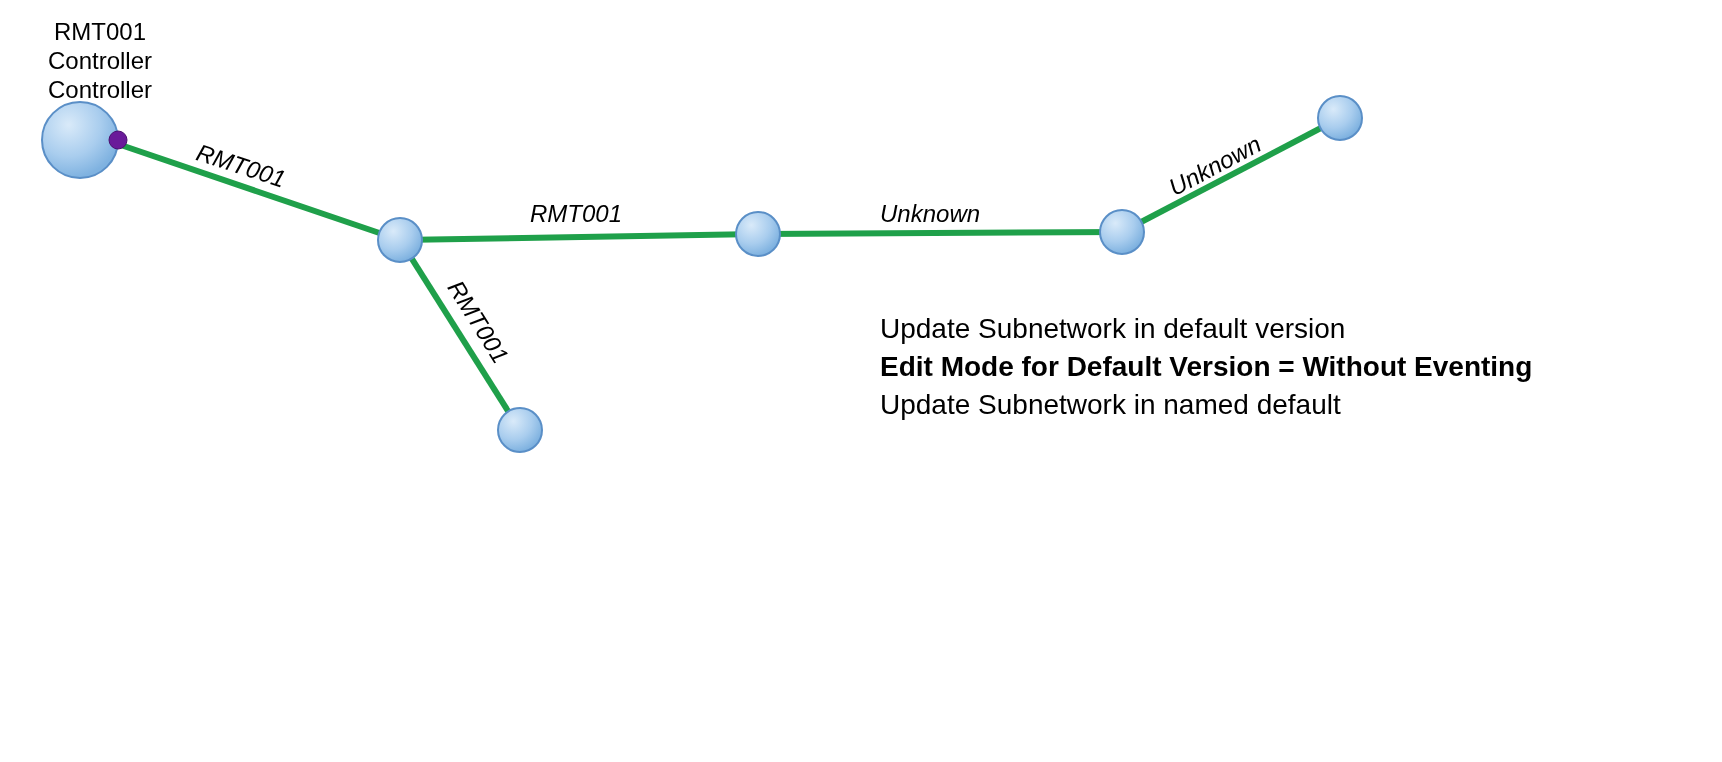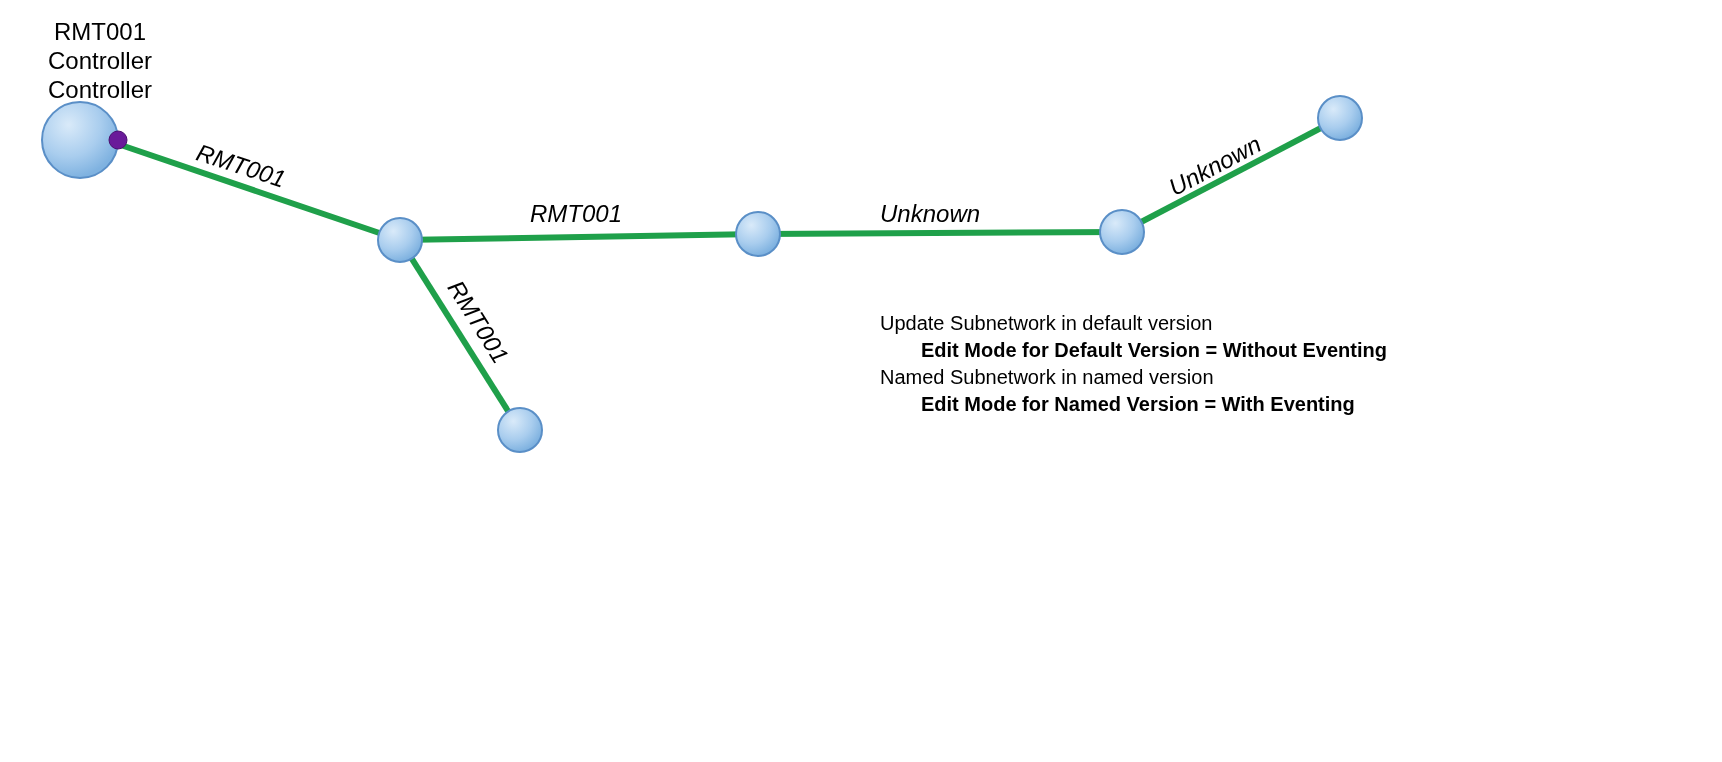--- a/index.html
+++ b/index.html
@@ -35,7 +35,7 @@
       position: absolute;
       left: 880px;
       top: 310px;
-      font-size: 20px;
+      font-size: 28px;
       color: #000;
       line-height: 1.35;
     }

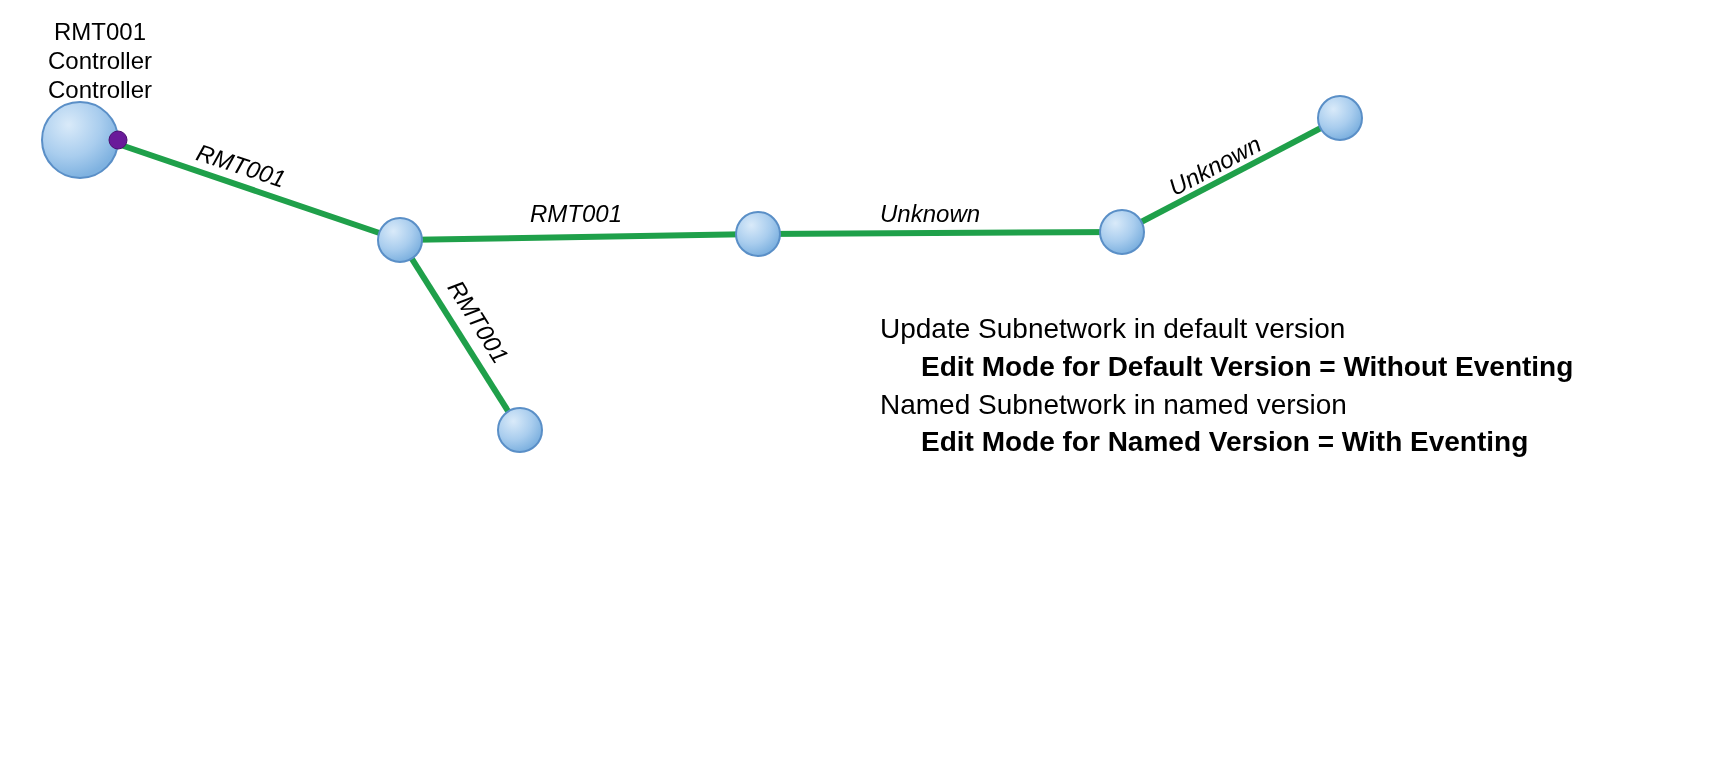--- a/index.html
+++ b/index.html
@@ -40,7 +40,7 @@
       line-height: 1.35;
     }
     .info-block .plain { font-weight: 400; }
-    .info-block .bold { font-weight: 700; margin-left: 41px; }
+    .info-block .bold { font-weight: 700; }
     .info-block .or {
       font-weight: 700;
       text-align: center;

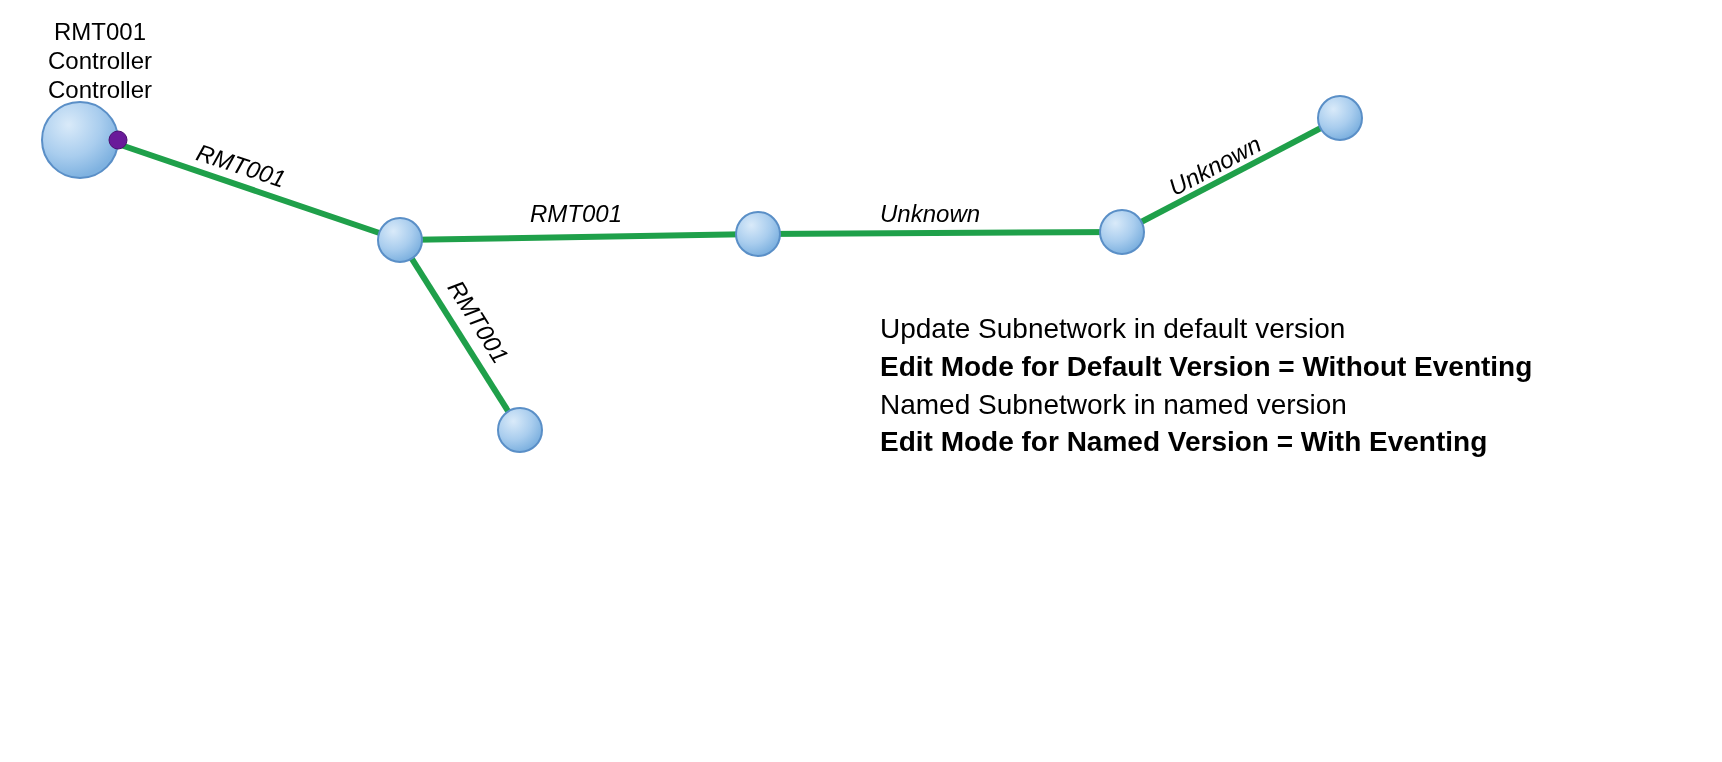--- a/index.html
+++ b/index.html
@@ -91,7 +91,7 @@
 <div class="info-block">
   <div class="plain">Update Subnetwork in default version</div>
   <div class="bold">Edit Mode for Default Version = Without Eventing</div>
-  <div class="plain">Named Subnetwork in named version</div>
+  <div class="plain">Update Subnetwork in named default</div>
   <div class="bold">Edit Mode for Named Version = With Eventing</div>
 </div>
 

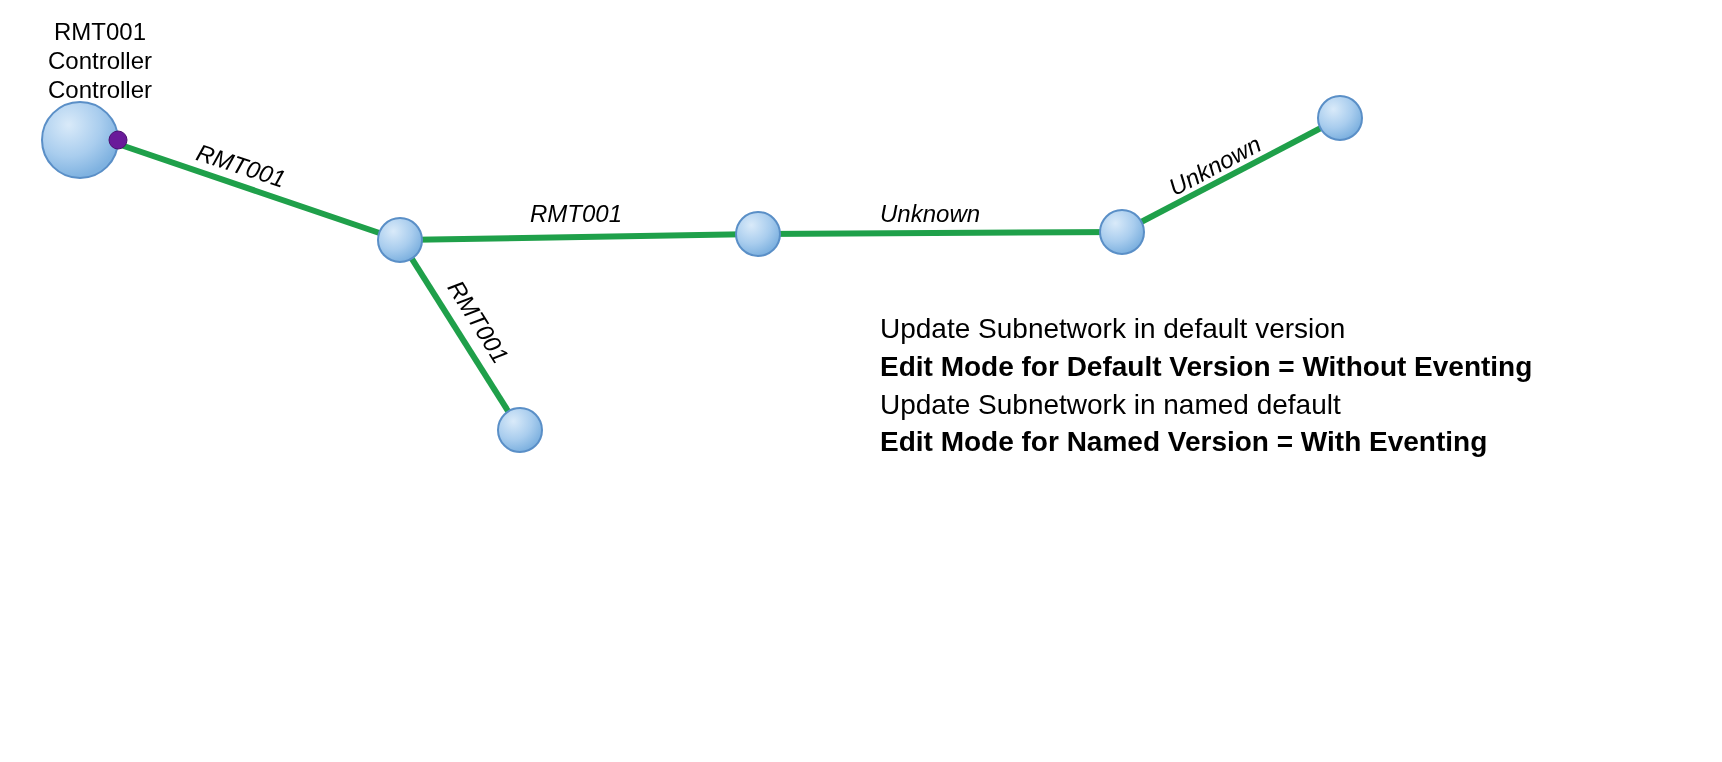--- a/index.html
+++ b/index.html
@@ -92,7 +92,6 @@
   <div class="plain">Update Subnetwork in default version</div>
   <div class="bold">Edit Mode for Default Version = Without Eventing</div>
   <div class="plain">Update Subnetwork in named default</div>
-  <div class="bold">Edit Mode for Named Version = With Eventing</div>
 </div>
 
 </body></html>

